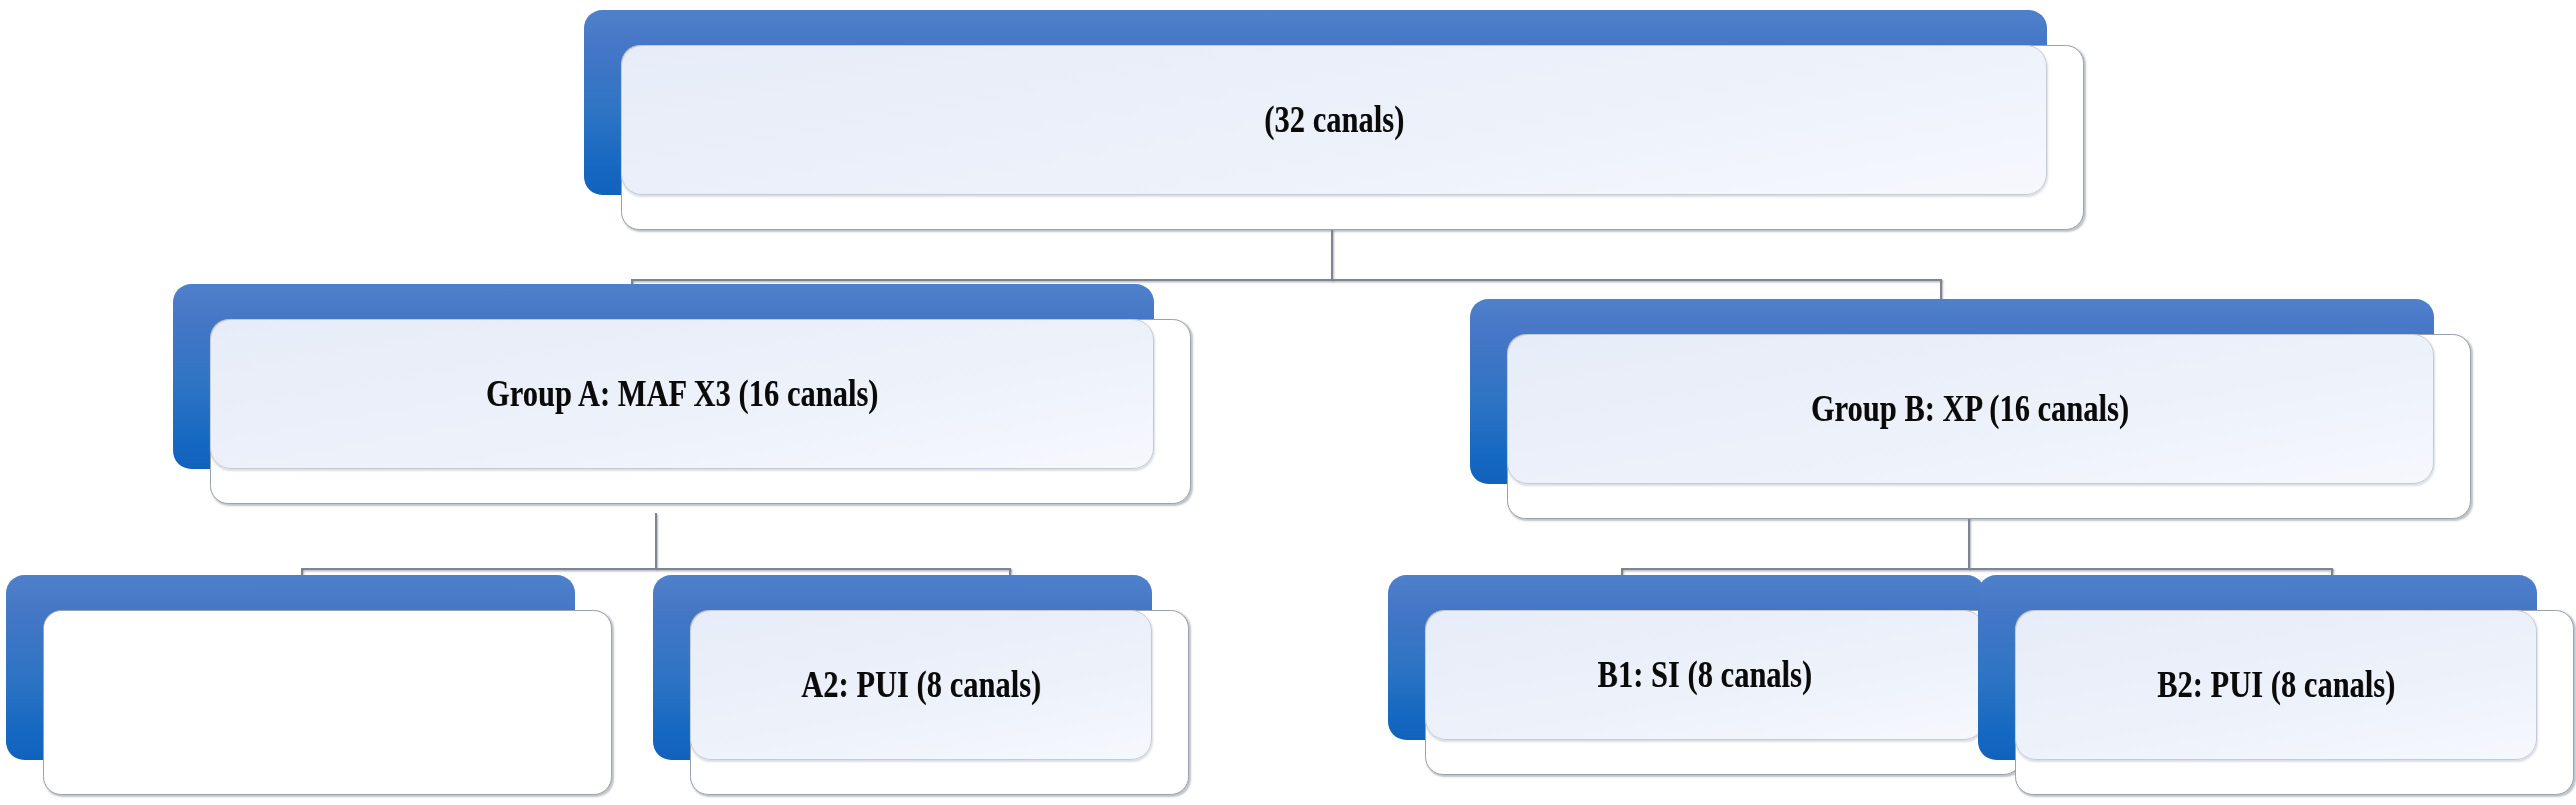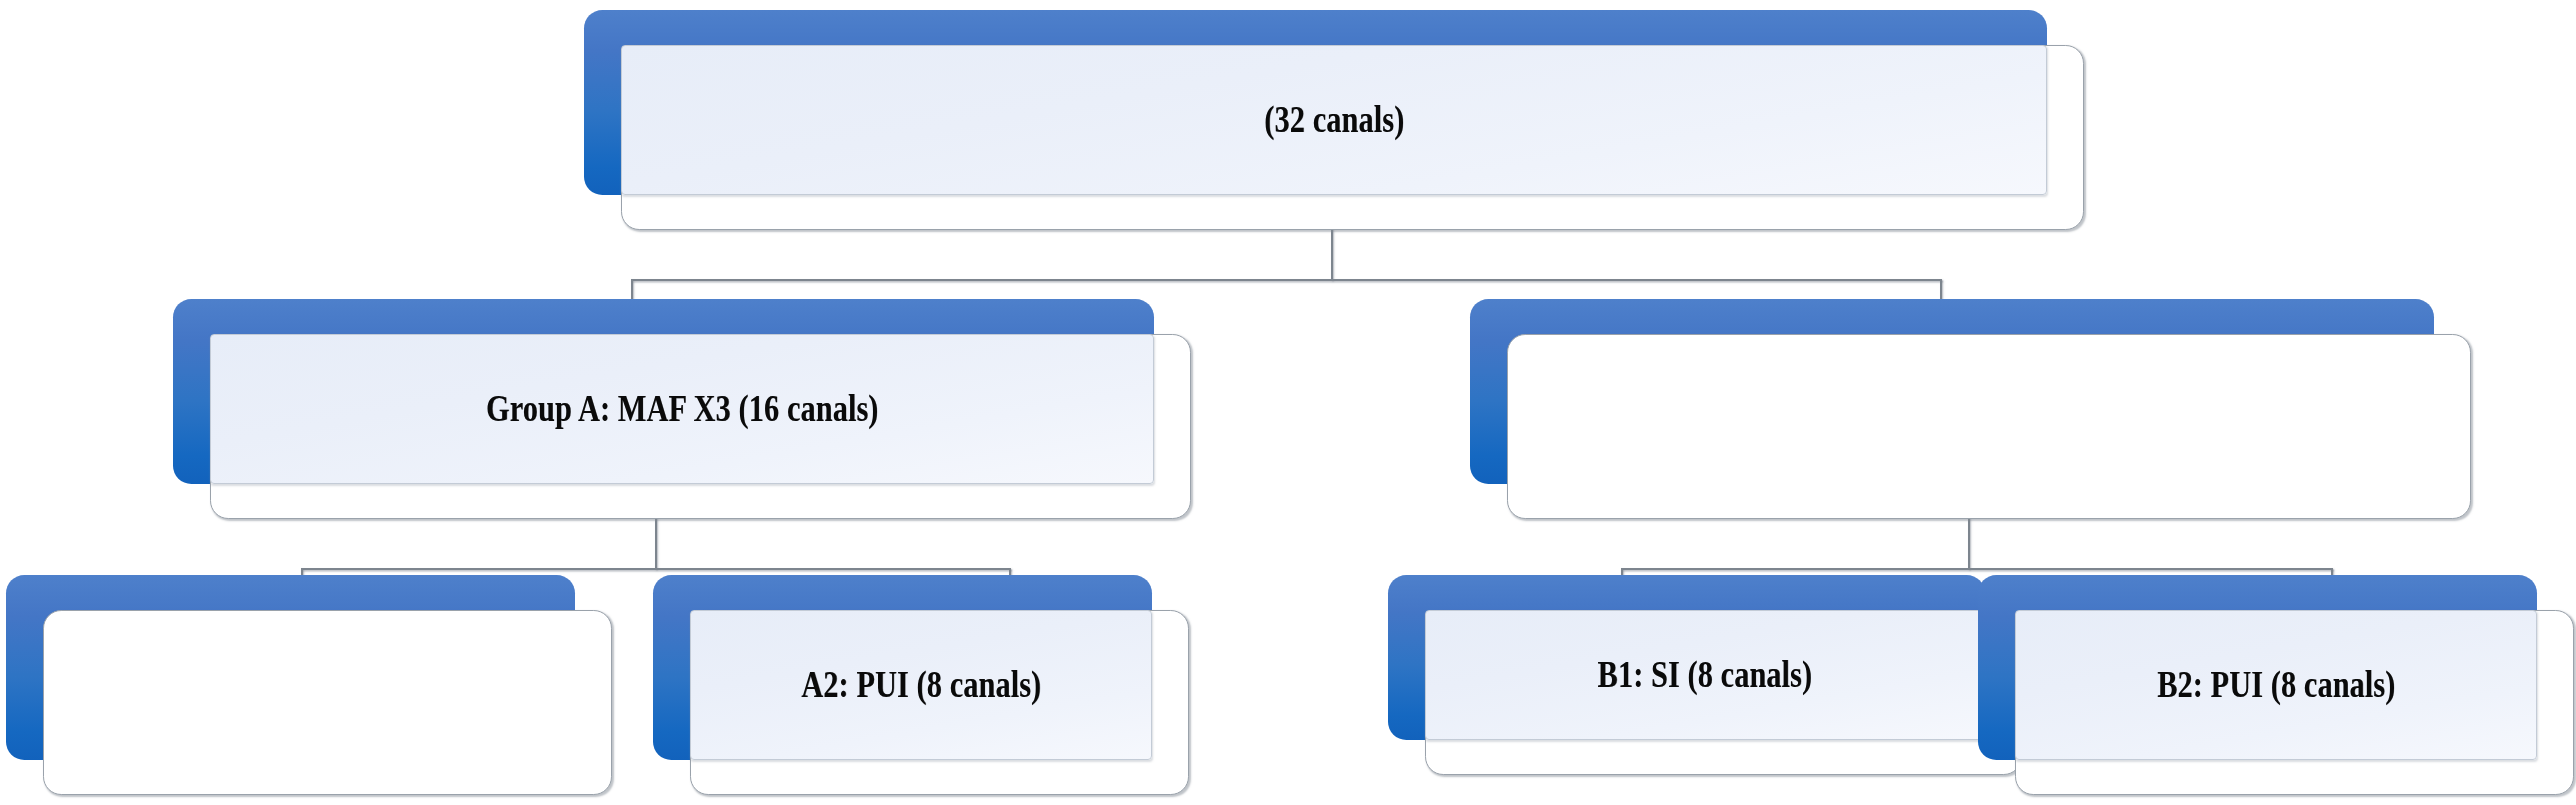--- a/index.html
+++ b/index.html
@@ -70,7 +70,7 @@
     top: 35px;
     right: 37px;
     bottom: 35px;
-    border-radius: 4px;
+    border-radius: 21px;
     background: linear-gradient(170deg,
                 #E7EDF8 0%,
                 #EAEFF9 35%,

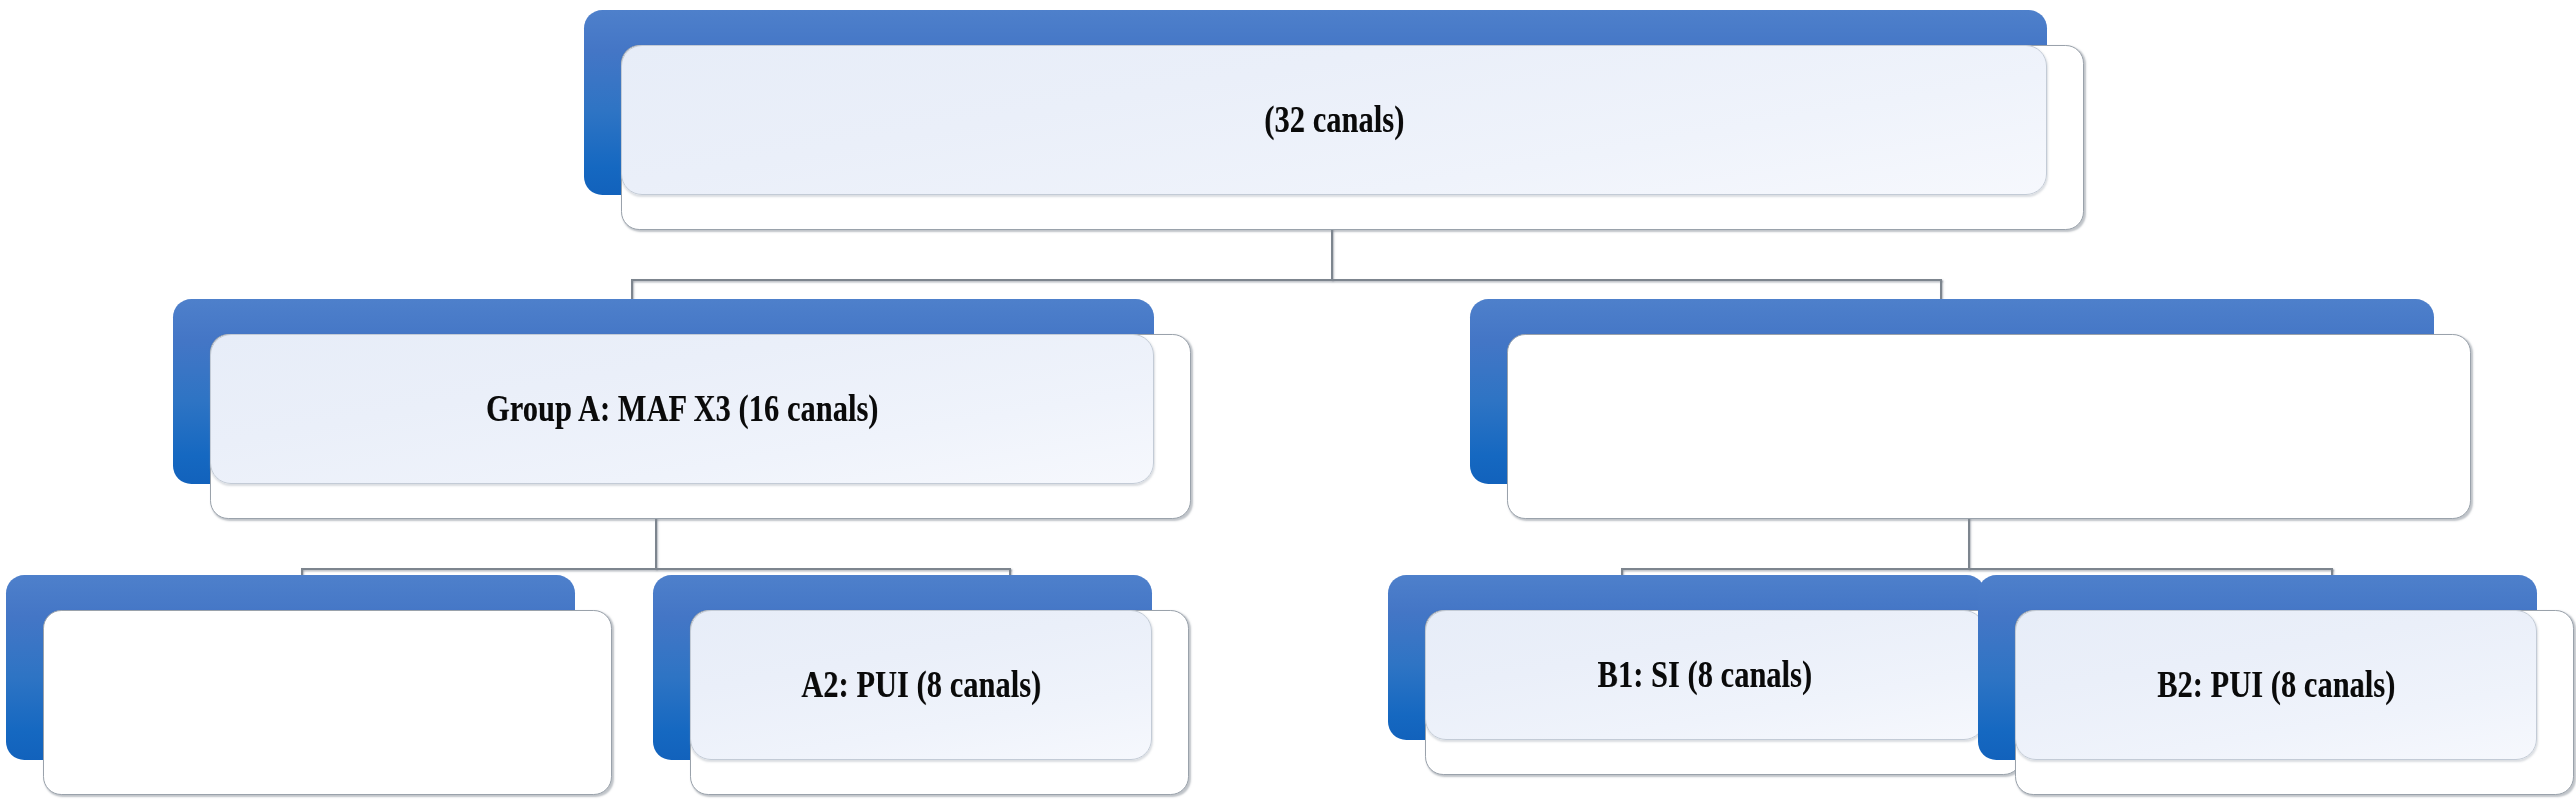--- a/index.html
+++ b/index.html
@@ -127,7 +127,7 @@
     </div>
   </div>
 
-  <div class="node level-2" style="left:173px; top:299px; width:1018px; height:220px;">
+  <div class="node level-2" style="left:173px; top:284px; width:1018px; height:220px;">
     <div class="slab-blue"></div>
     <div class="slab-white"></div>
     <div class="slab-face">

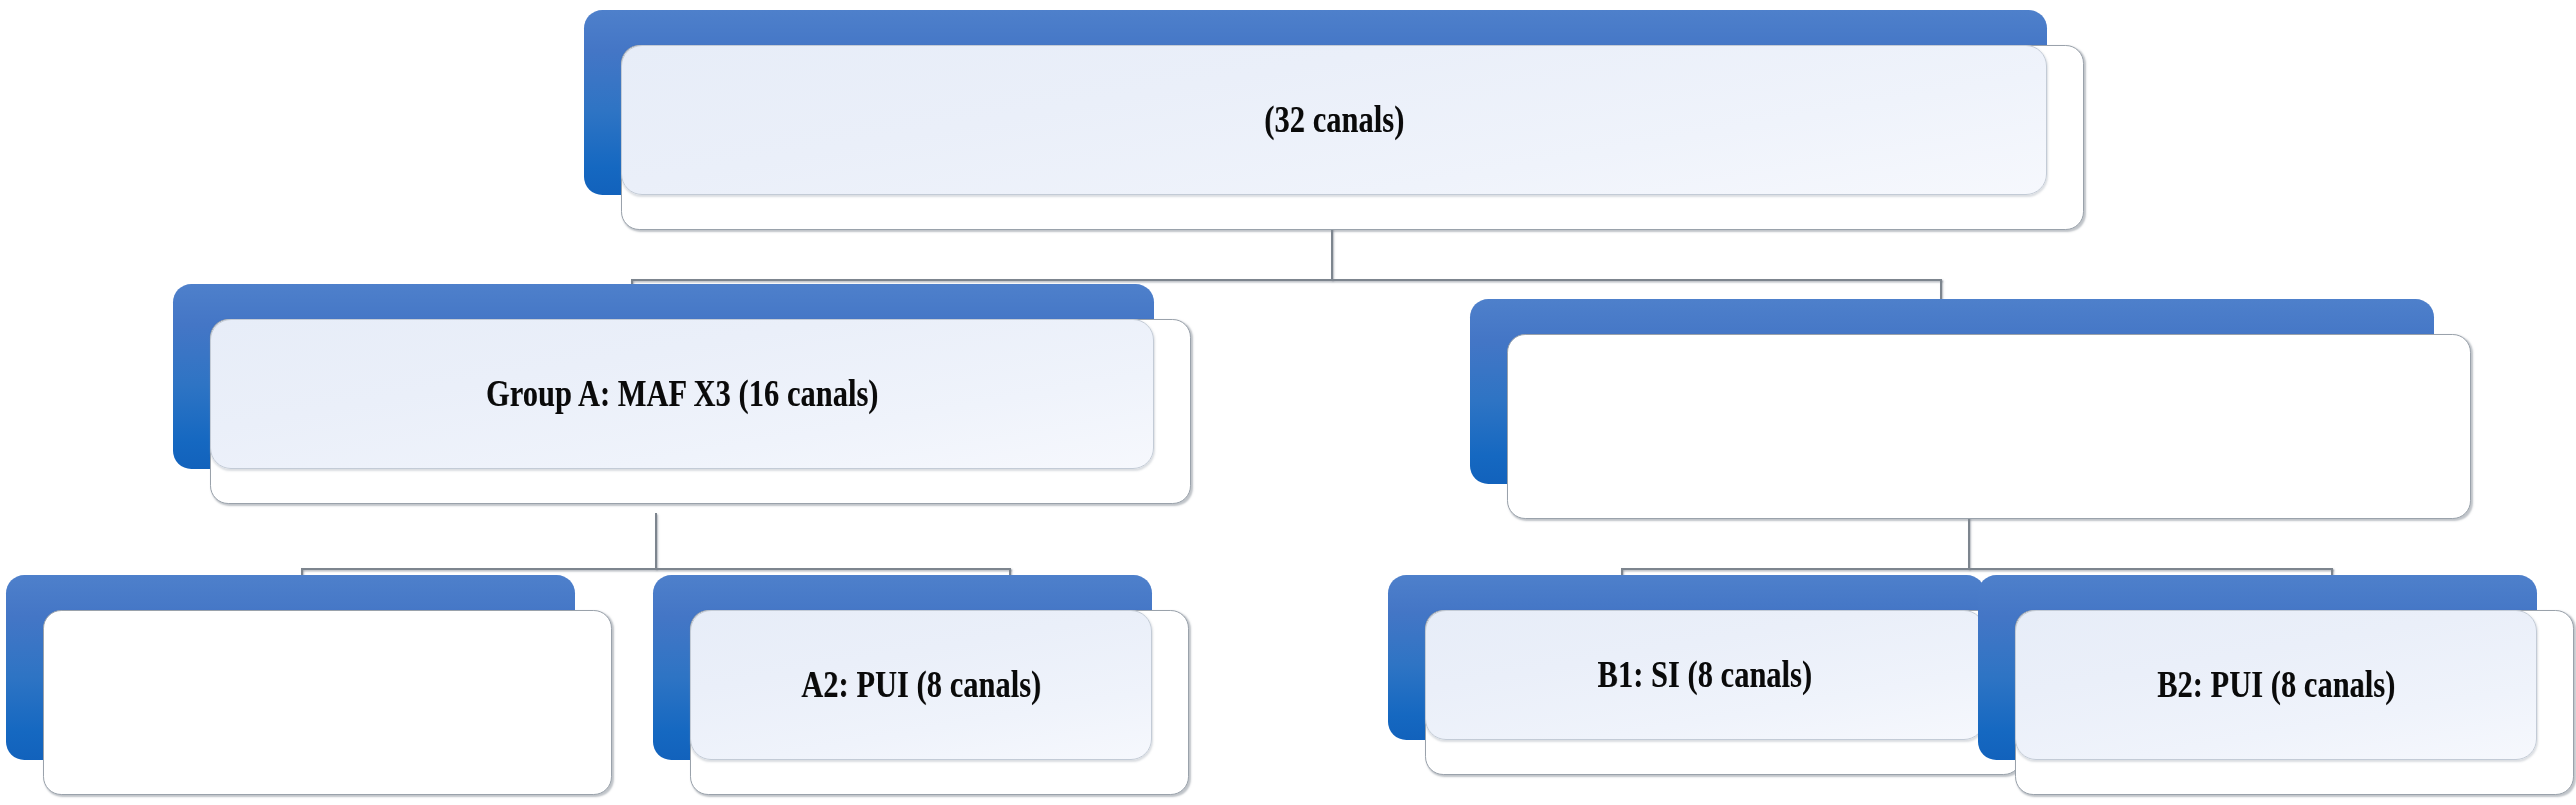--- a/index.html
+++ b/index.html
@@ -138,6 +138,9 @@
   <div class="node level-2" style="left:1470px; top:299px; width:1001px; height:220px;">
     <div class="slab-blue"></div>
     <div class="slab-white"></div>
+    <div class="slab-face">
+      <span class="label">Group B: XP (16 canals)</span>
+    </div>
   </div>
 
   <div class="node level-3" style="left:5.6px; top:575px; width:606px; height:220px;">

